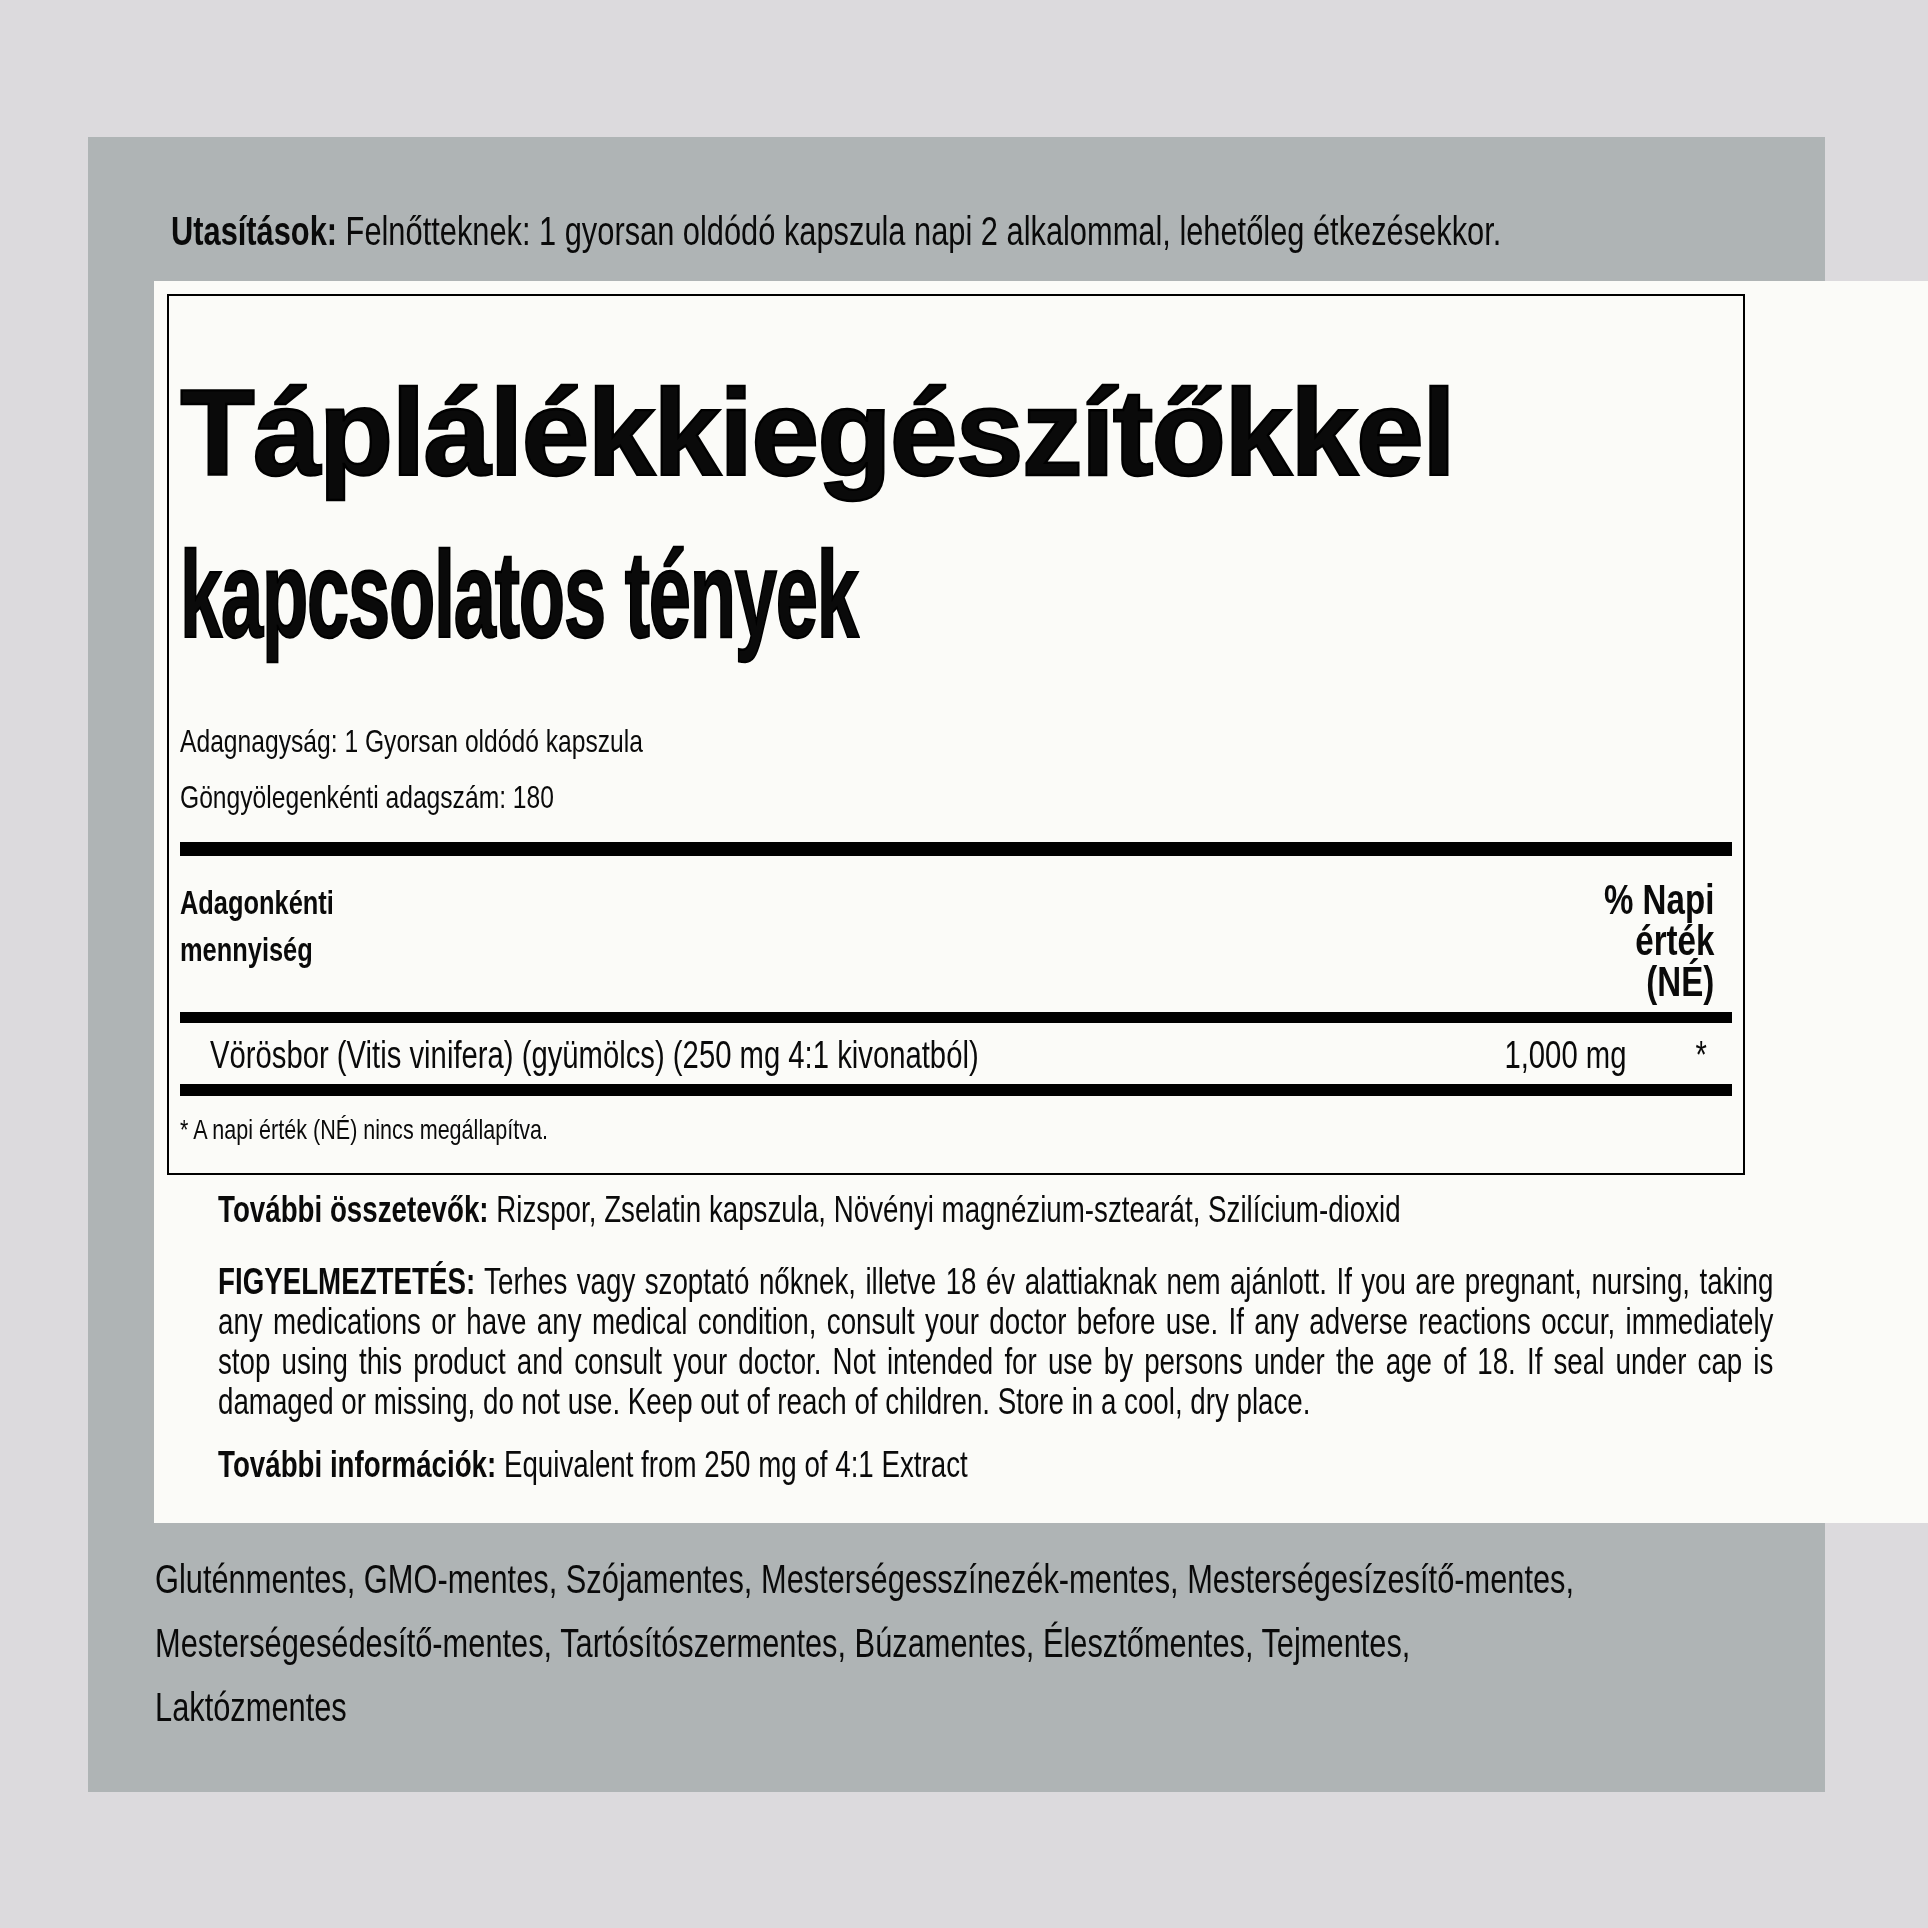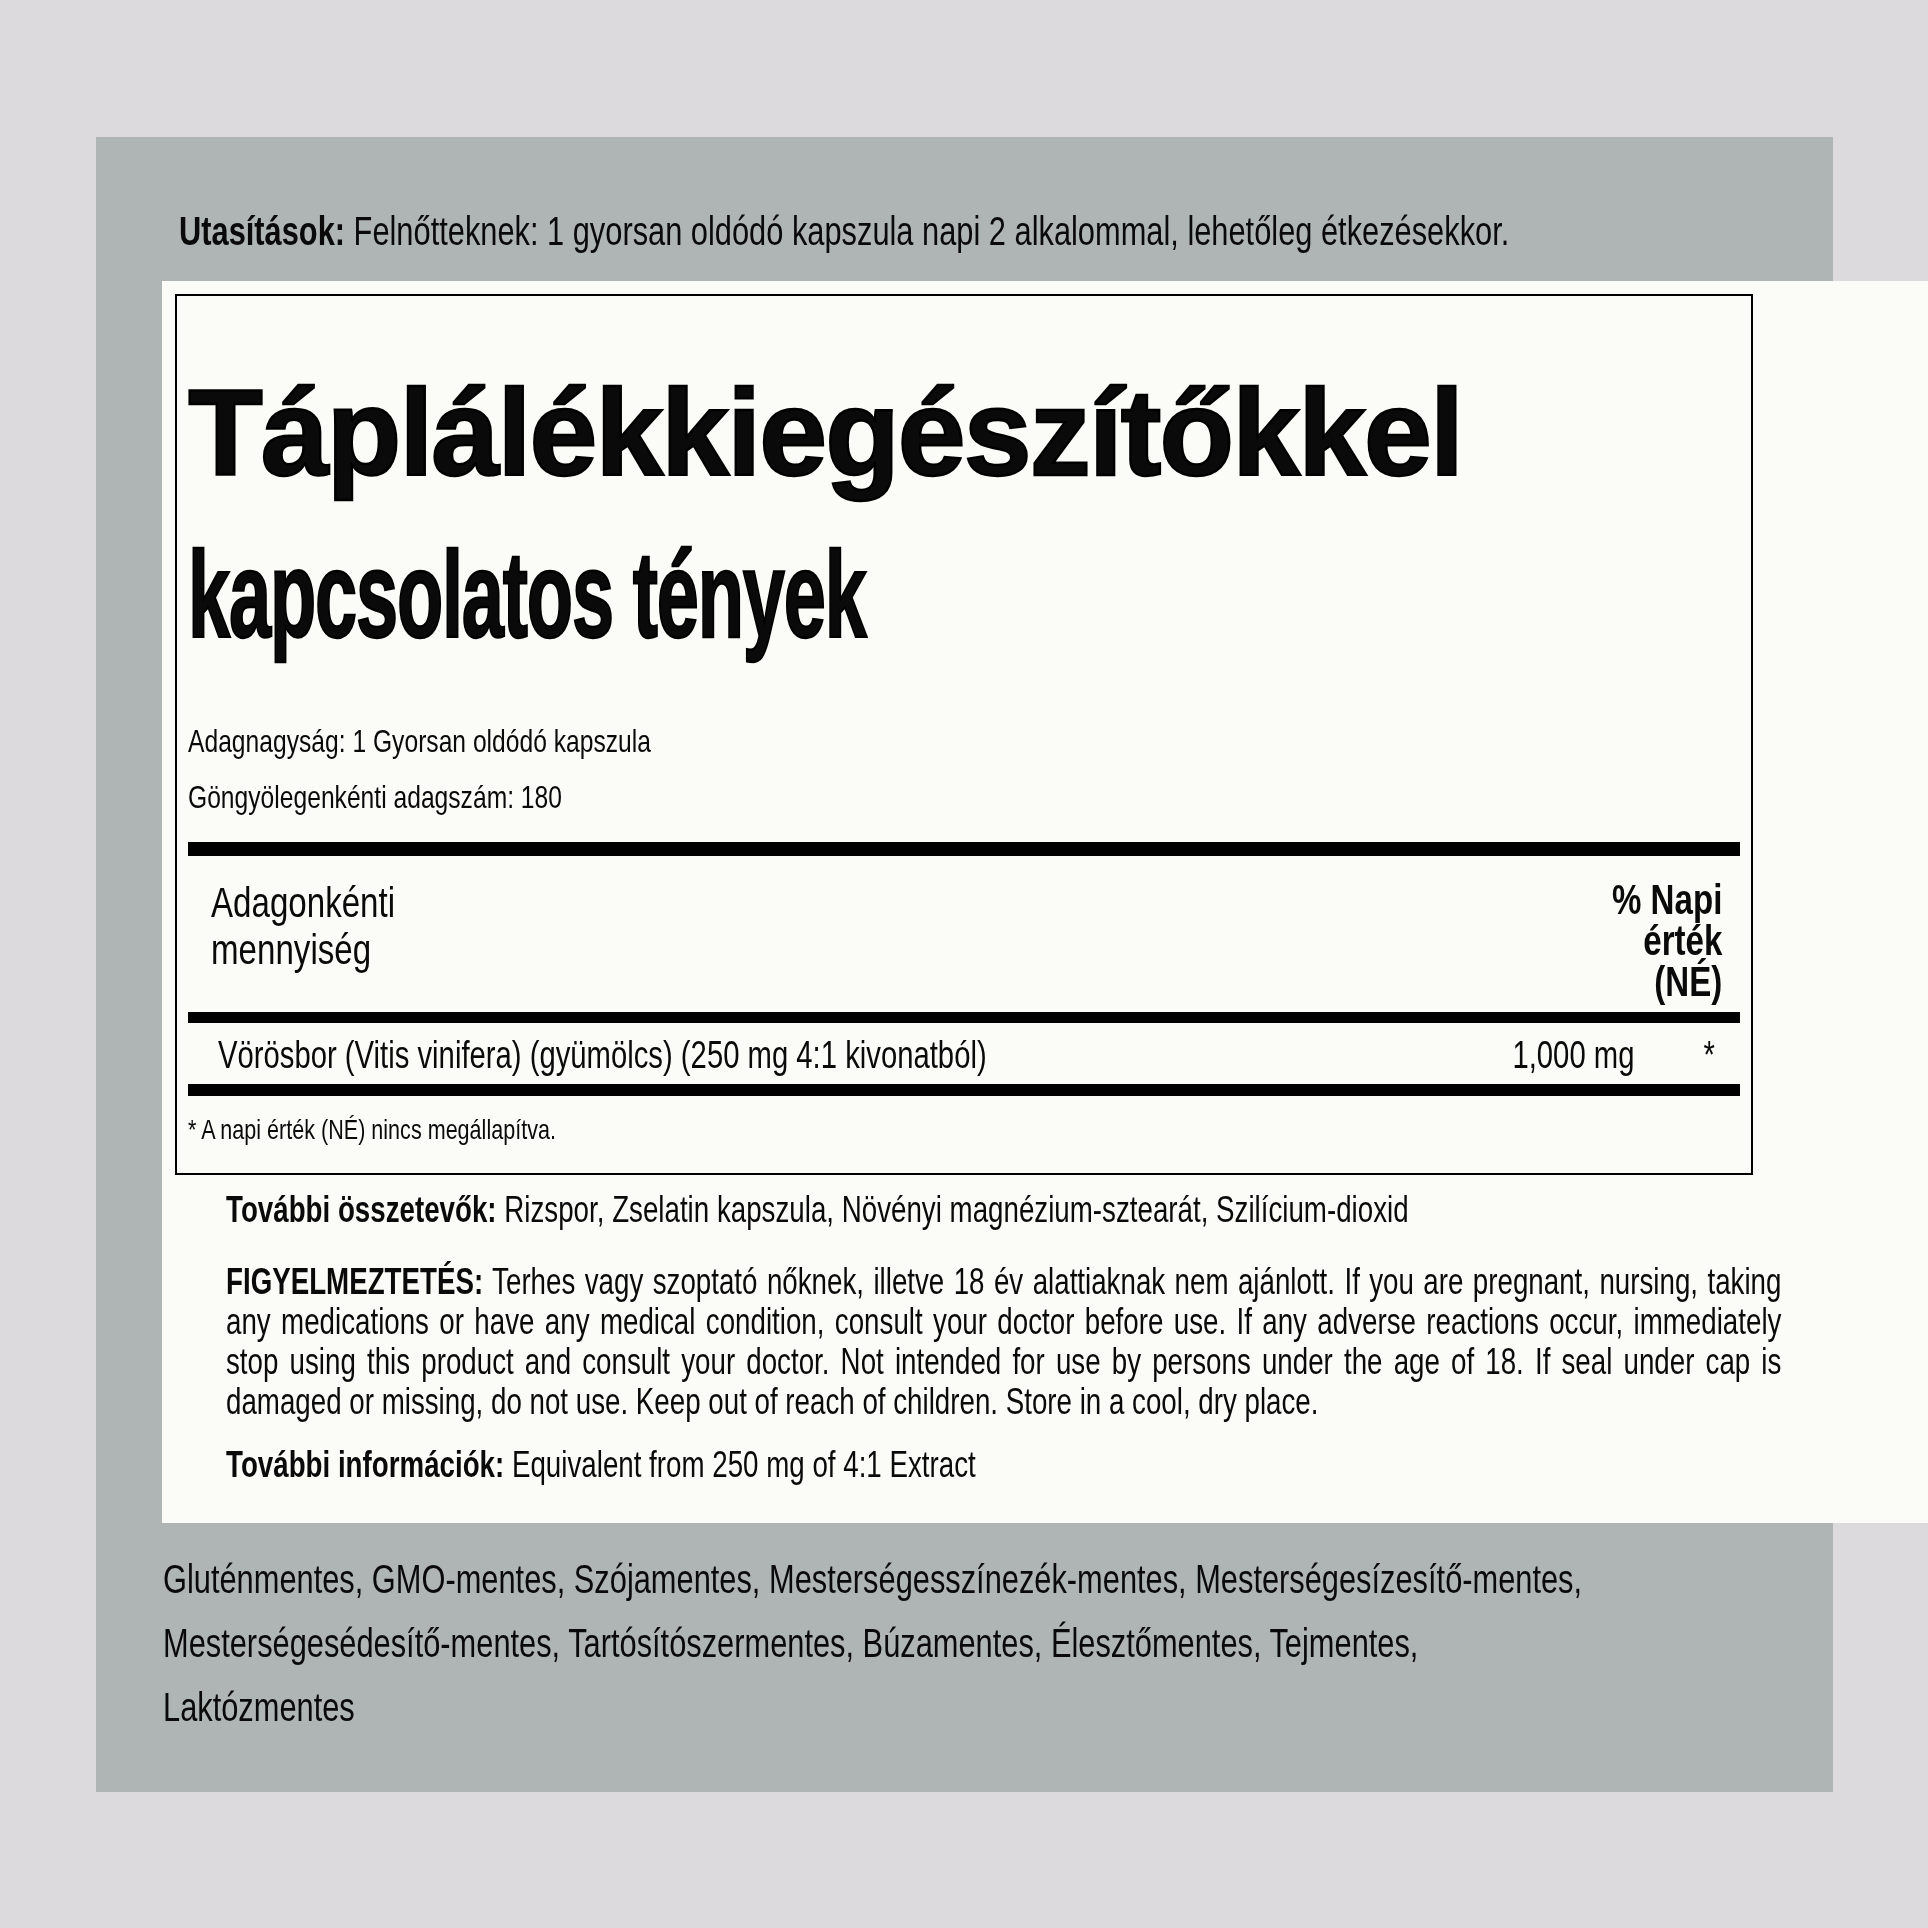--- a/index.html
+++ b/index.html
@@ -11,7 +11,7 @@
   *{box-sizing:border-box;margin:0;padding:0;}
   body{font-family:"Liberation Sans",sans-serif;color:var(--ink);background:var(--page-bg);}
   .canvas{position:relative;width:1928px;height:1928px;background:var(--page-bg);overflow:hidden;}
-  .label{position:absolute;left:96px;top:137px;width:1737px;height:1655px;background:var(--label-bg);padding-left:14px;}
+  .label{position:absolute;left:88px;top:137px;width:1737px;height:1655px;background:var(--label-bg);padding-left:14px;}
   
   .cnd{display:block;white-space:nowrap;transform:scaleX(0.77);transform-origin:0 50%;}
   .cnd-r{display:block;white-space:nowrap;transform:scaleX(0.77);transform-origin:100% 50%;}

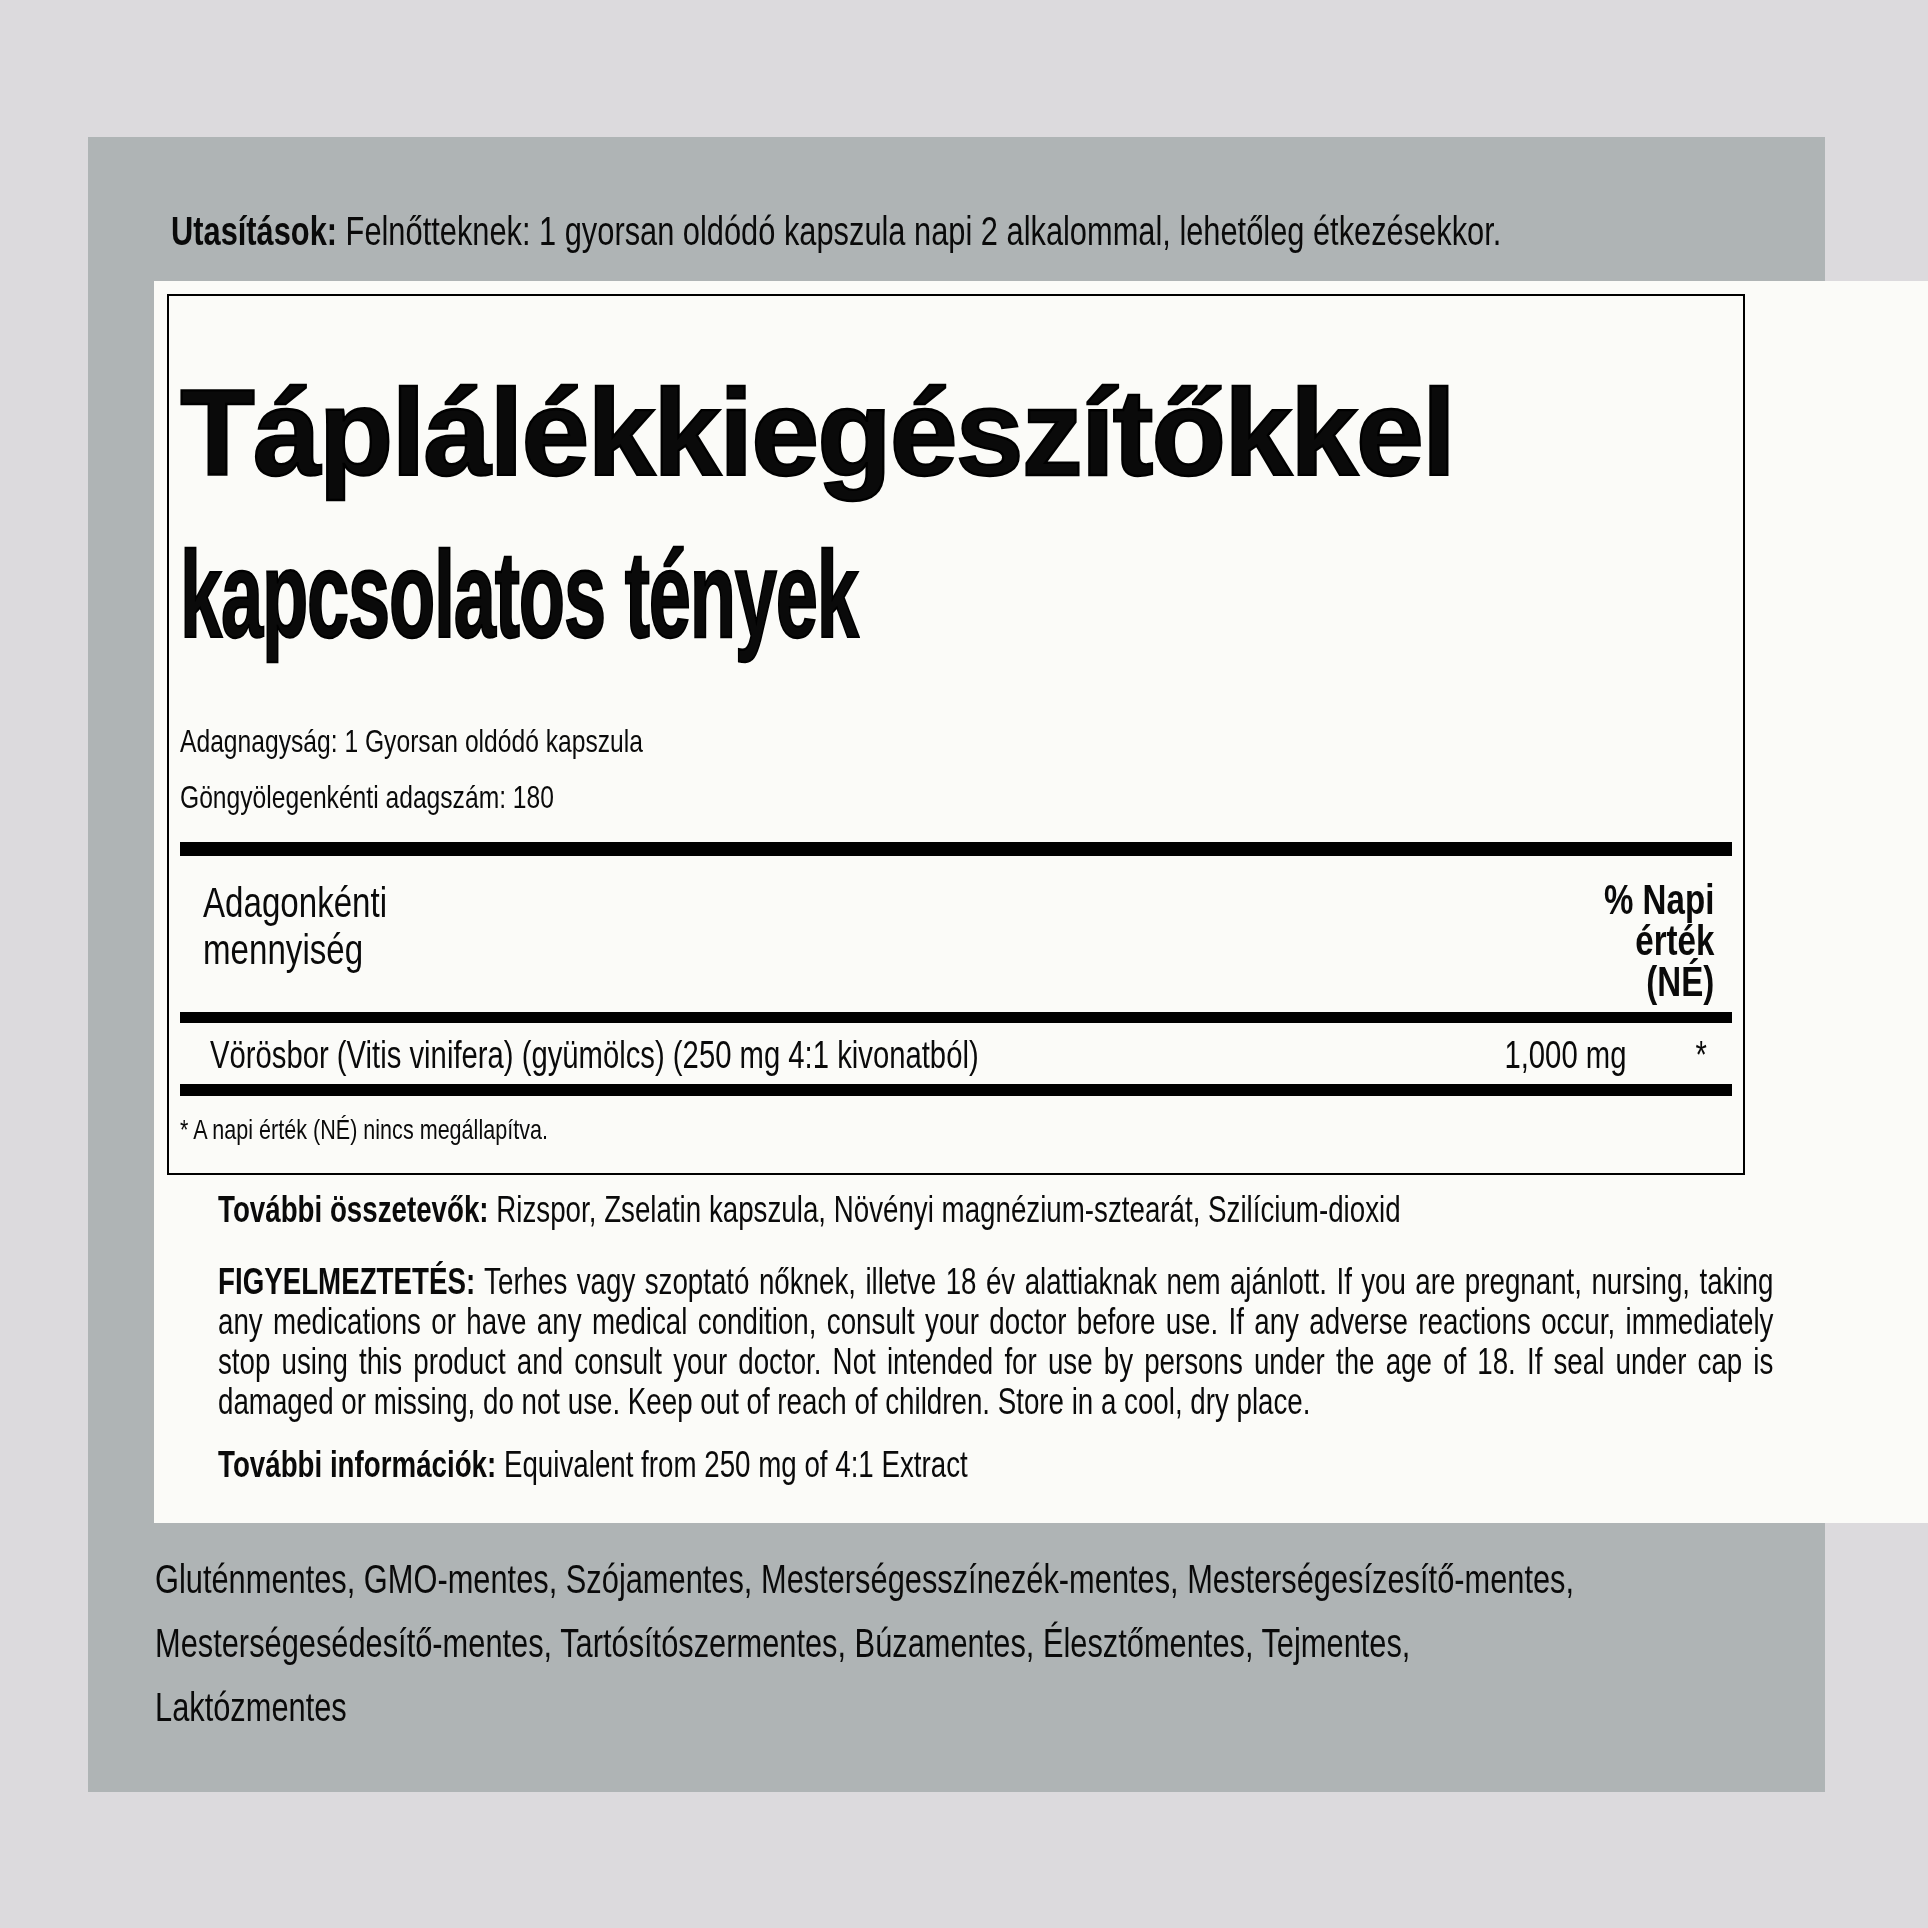--- a/index.html
+++ b/index.html
@@ -36,7 +36,7 @@
   .bar-3{margin-top:7.5px;height:12.2px;}
 
   .hdr-row{display:flex;justify-content:space-between;margin-top:22.6px;}
-  .hdr-left{font-weight:400;font-size:43px;line-height:47px;margin-left:23px;}
+  .hdr-left{font-weight:700;font-size:33px;line-height:47px;}
   .hdr-right{font-weight:700;font-size:43px;line-height:41px;text-align:right;margin-right:17px;}
 
   .amt-row{display:flex;align-items:flex-start;margin-top:12.2px;font-size:38px;line-height:41px;margin-left:30px;}

